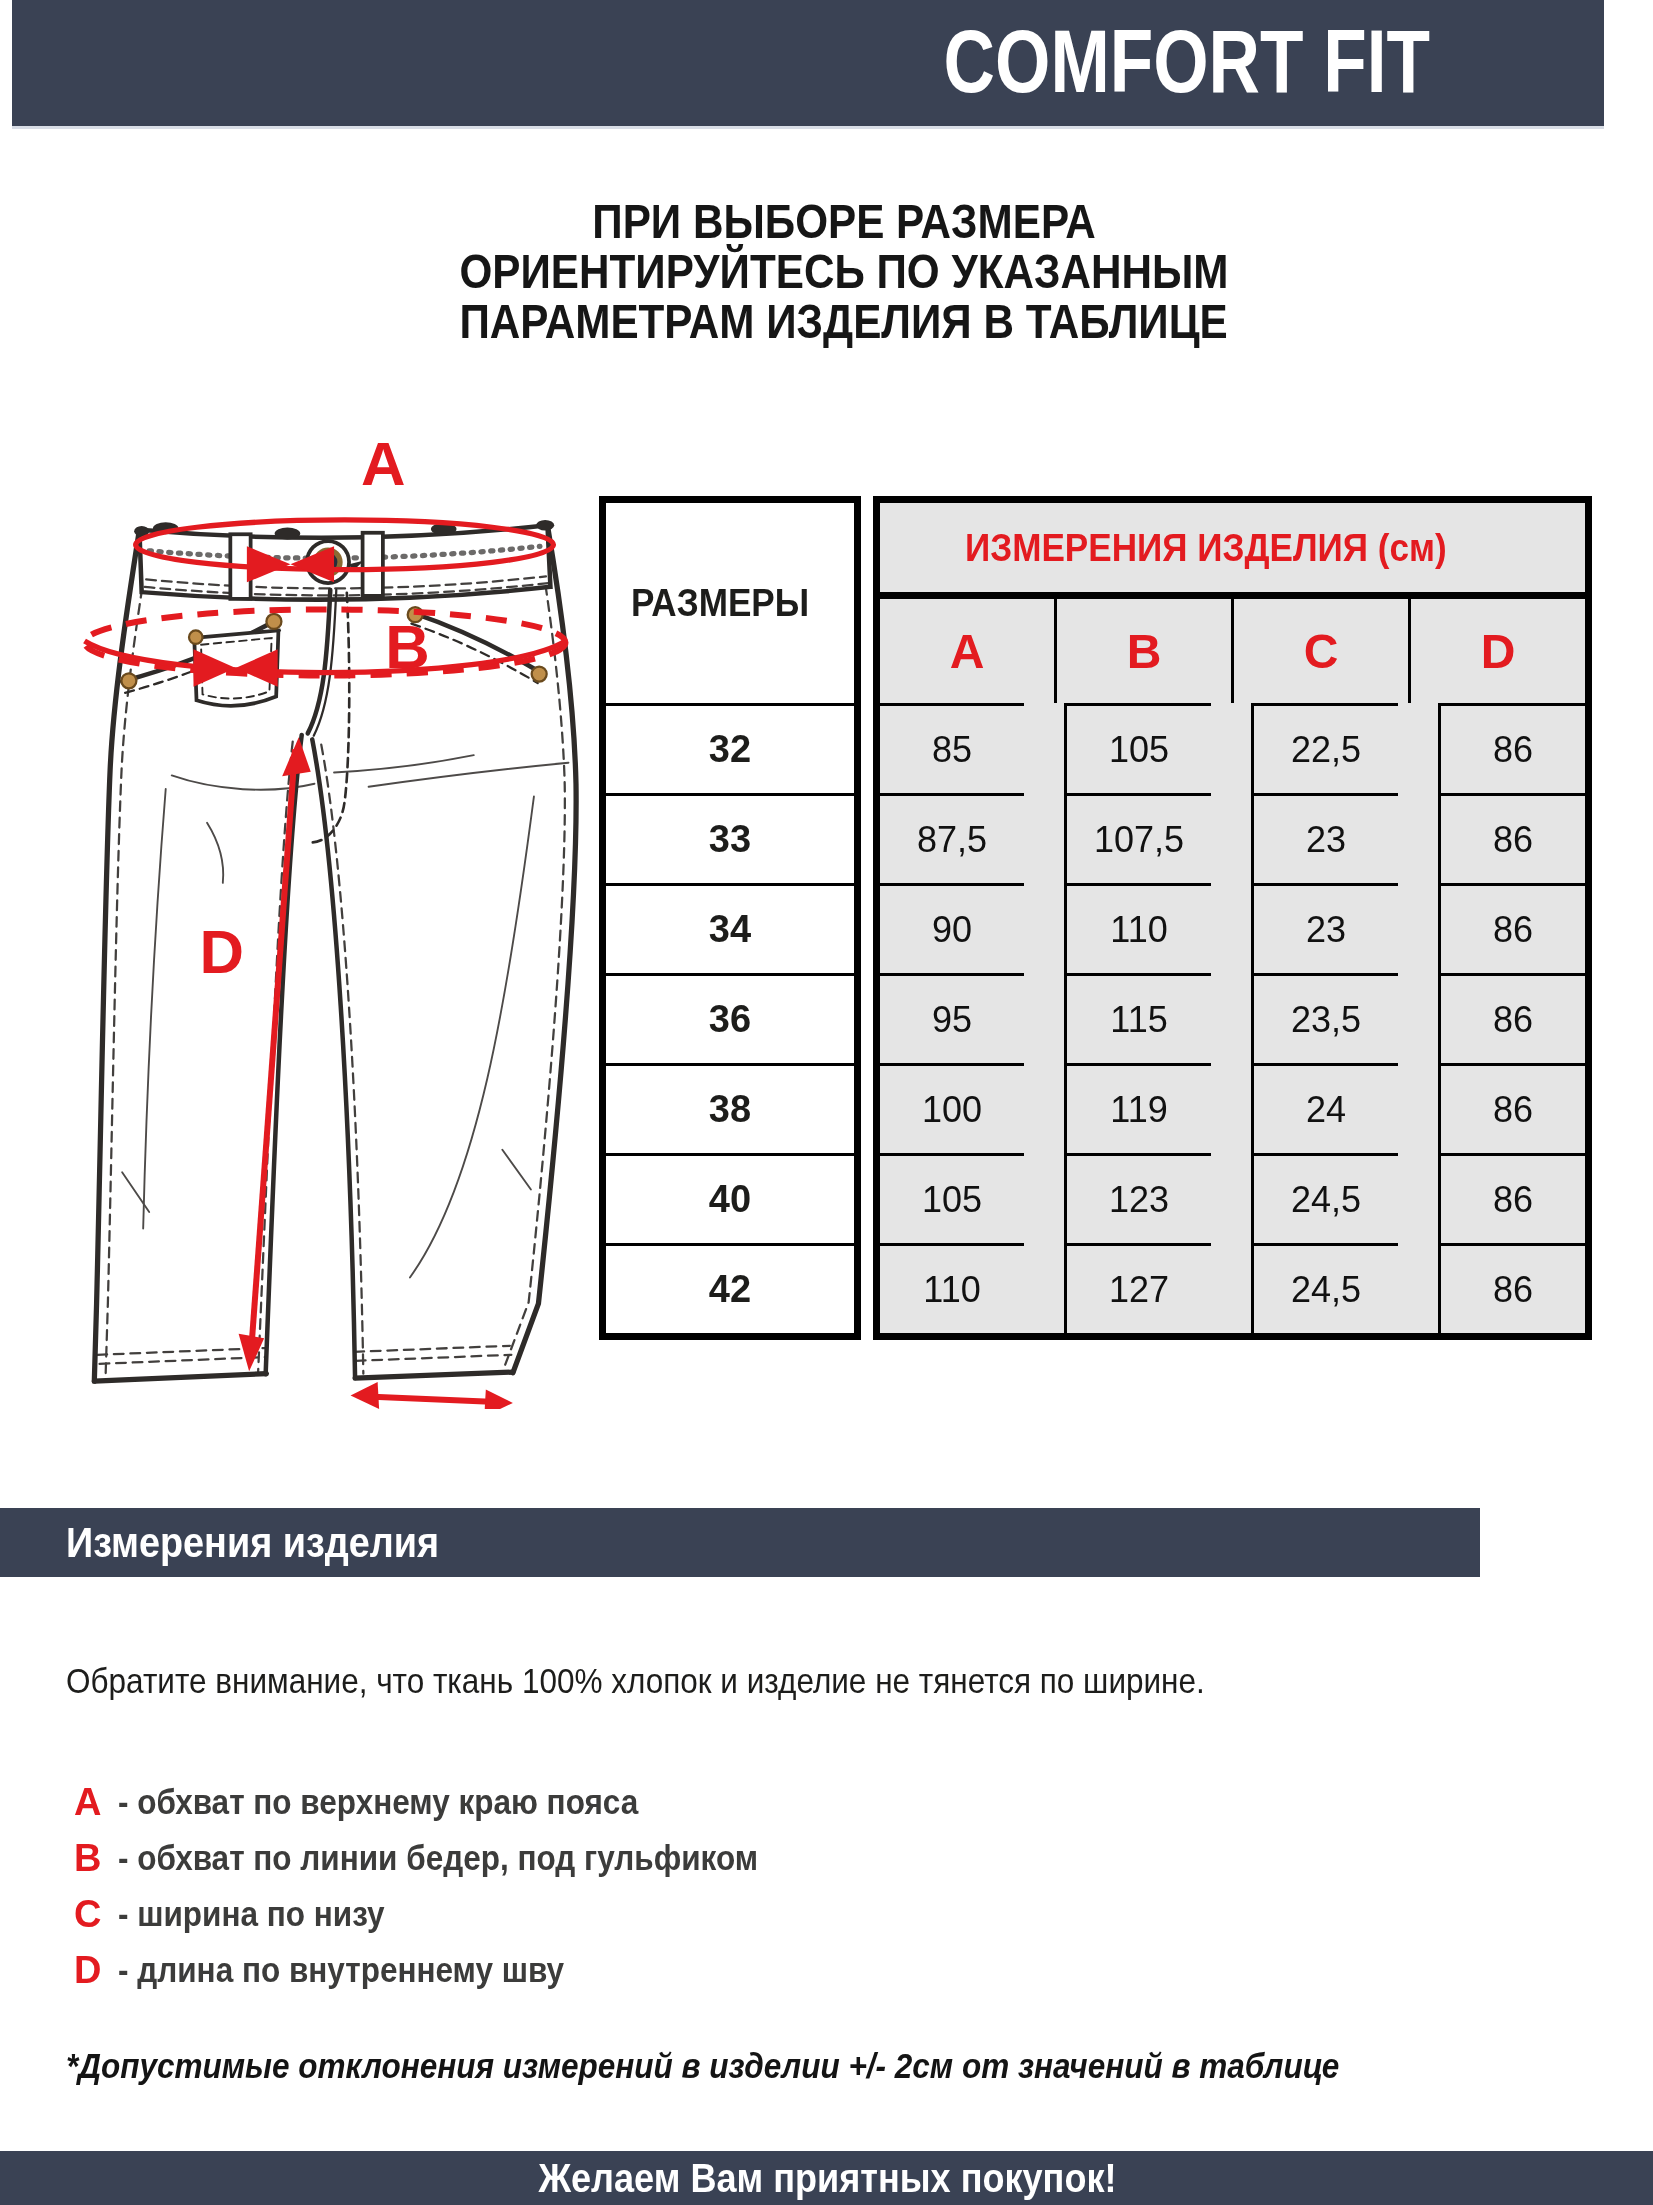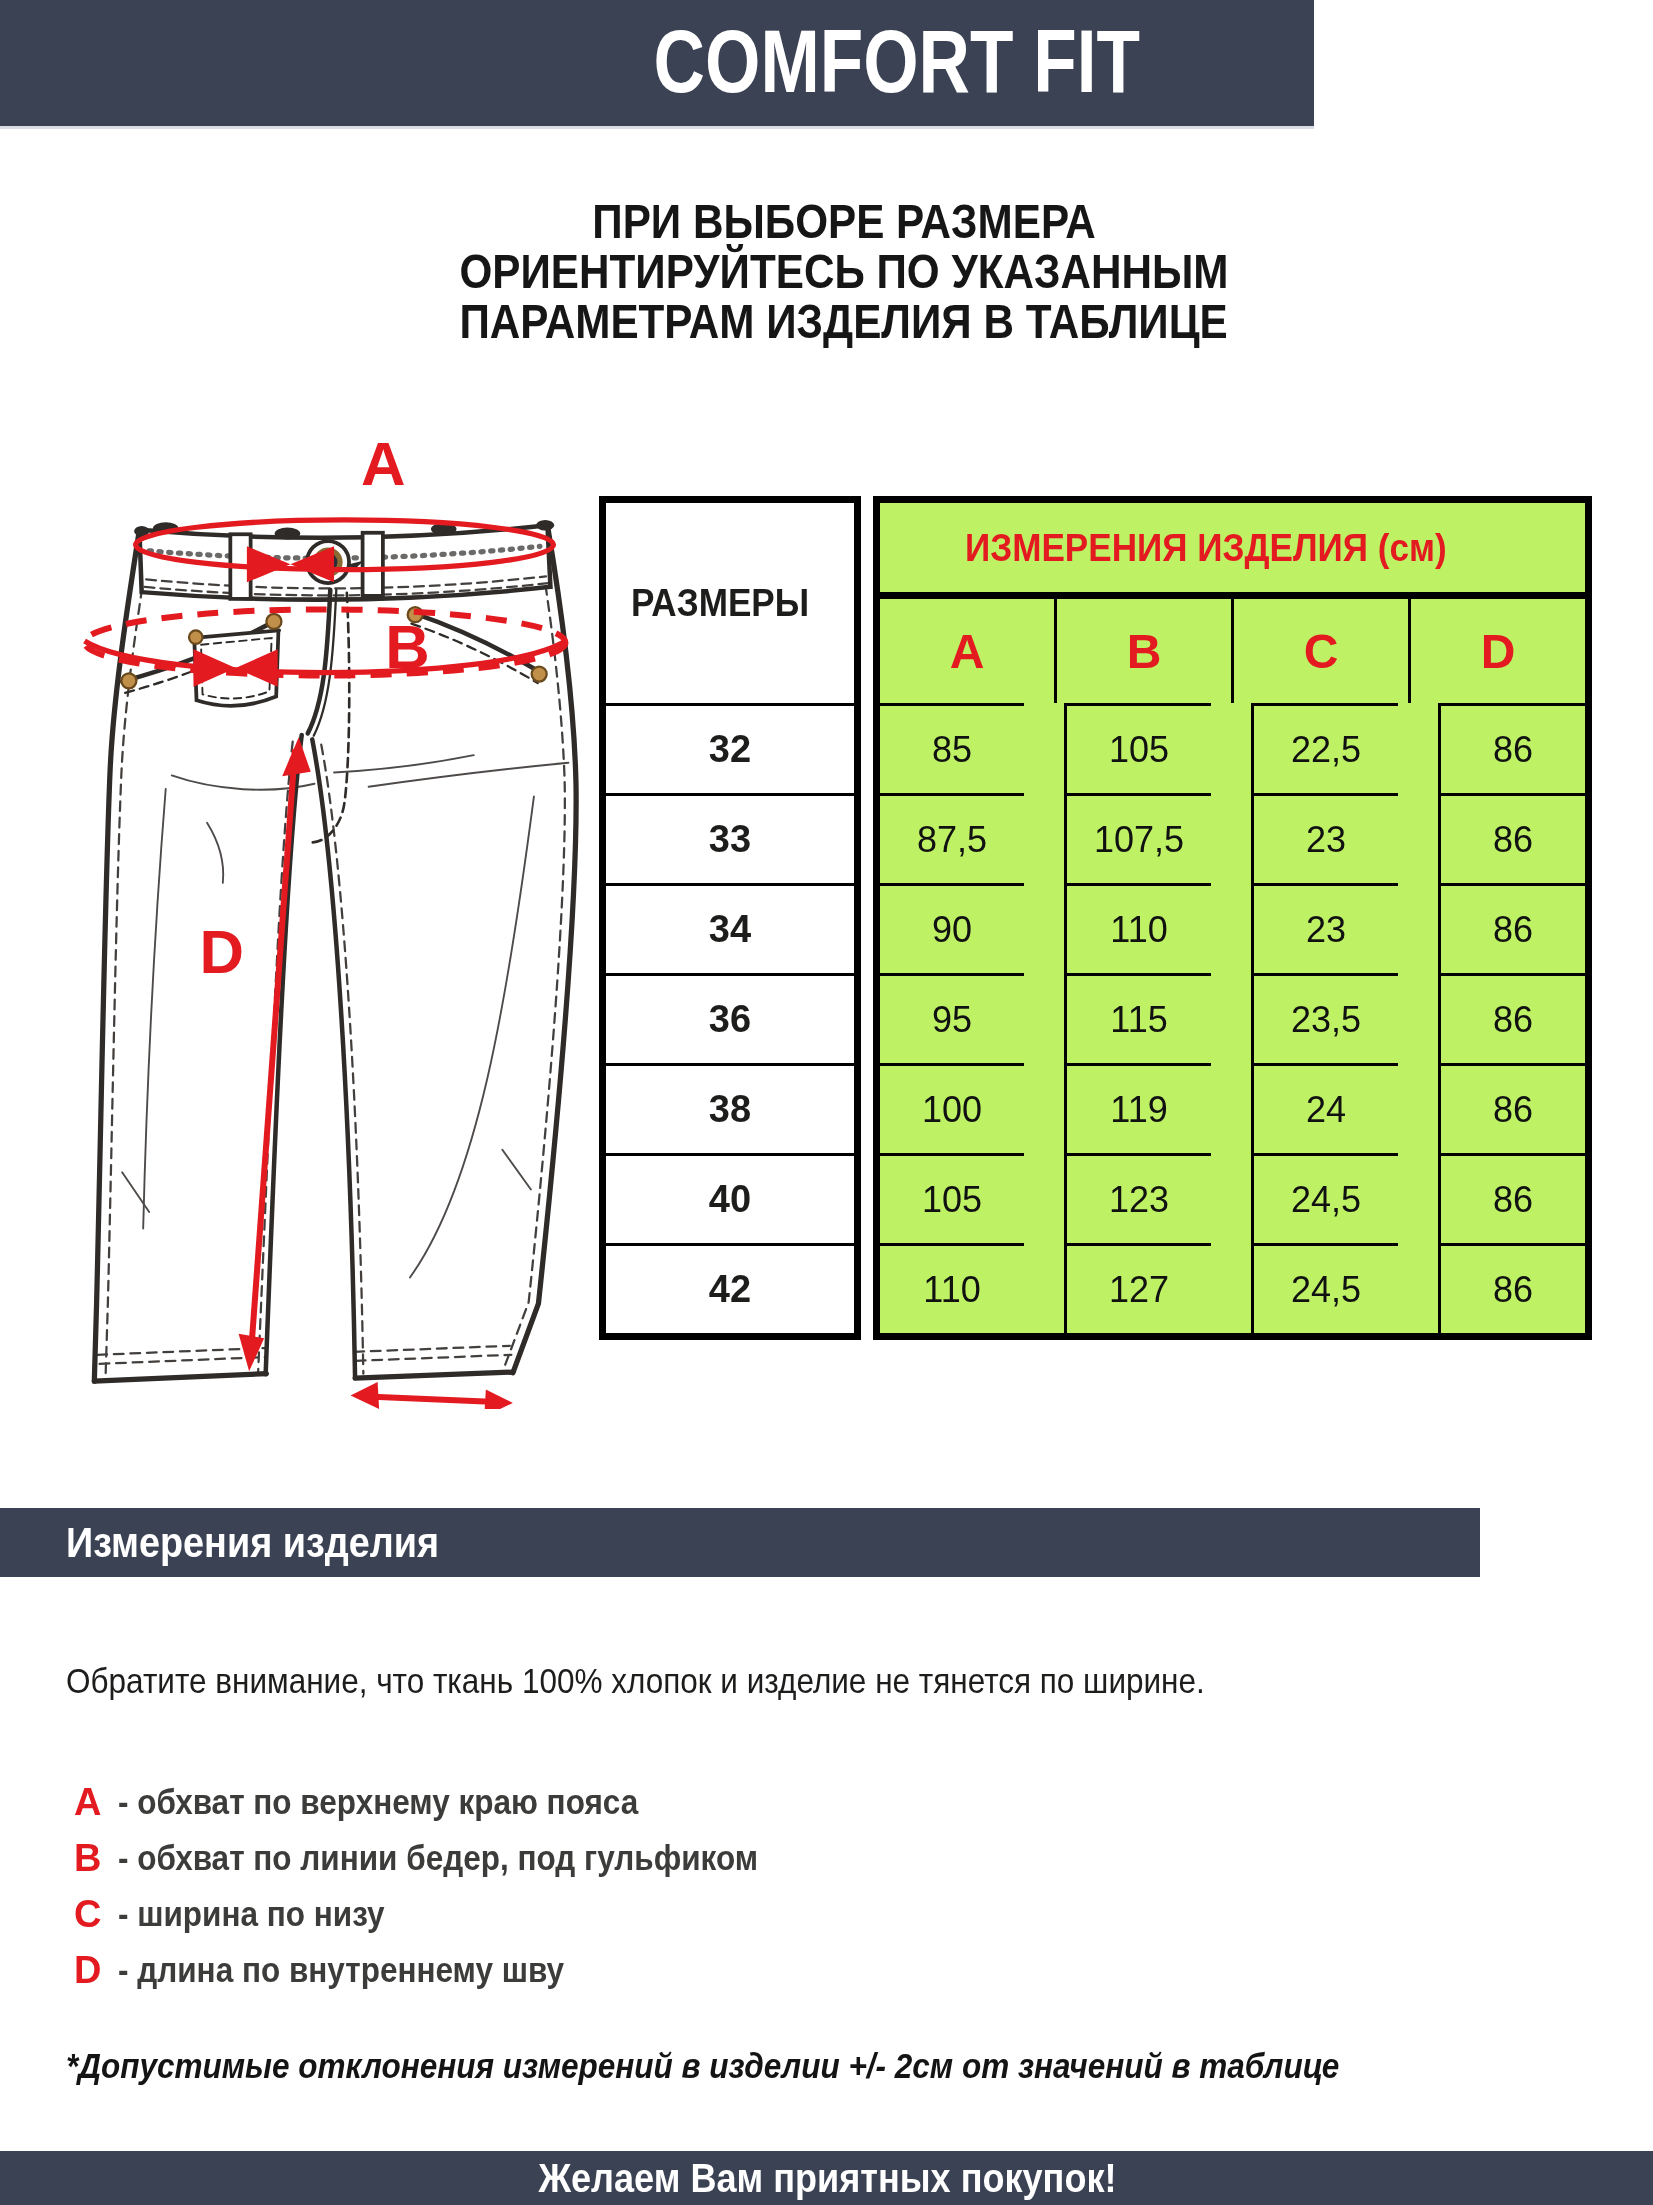--- a/index.html
+++ b/index.html
@@ -12,7 +12,7 @@
   .condr{display:inline-block;transform:scaleX(.8);transform-origin:right center;}
 
   
-  .top-bar{position:absolute;left:0;top:0;width:1314px;height:126px;background:#3a4254;
+  .top-bar{position:absolute;left:12px;top:0;width:1592px;height:126px;background:#3a4254;
            border-bottom:3px solid #d8dde6;}
   .top-bar .brand{position:absolute;right:174px;top:0;line-height:123px;color:#fff;
                   font-size:89px;font-weight:bold;white-space:nowrap;}

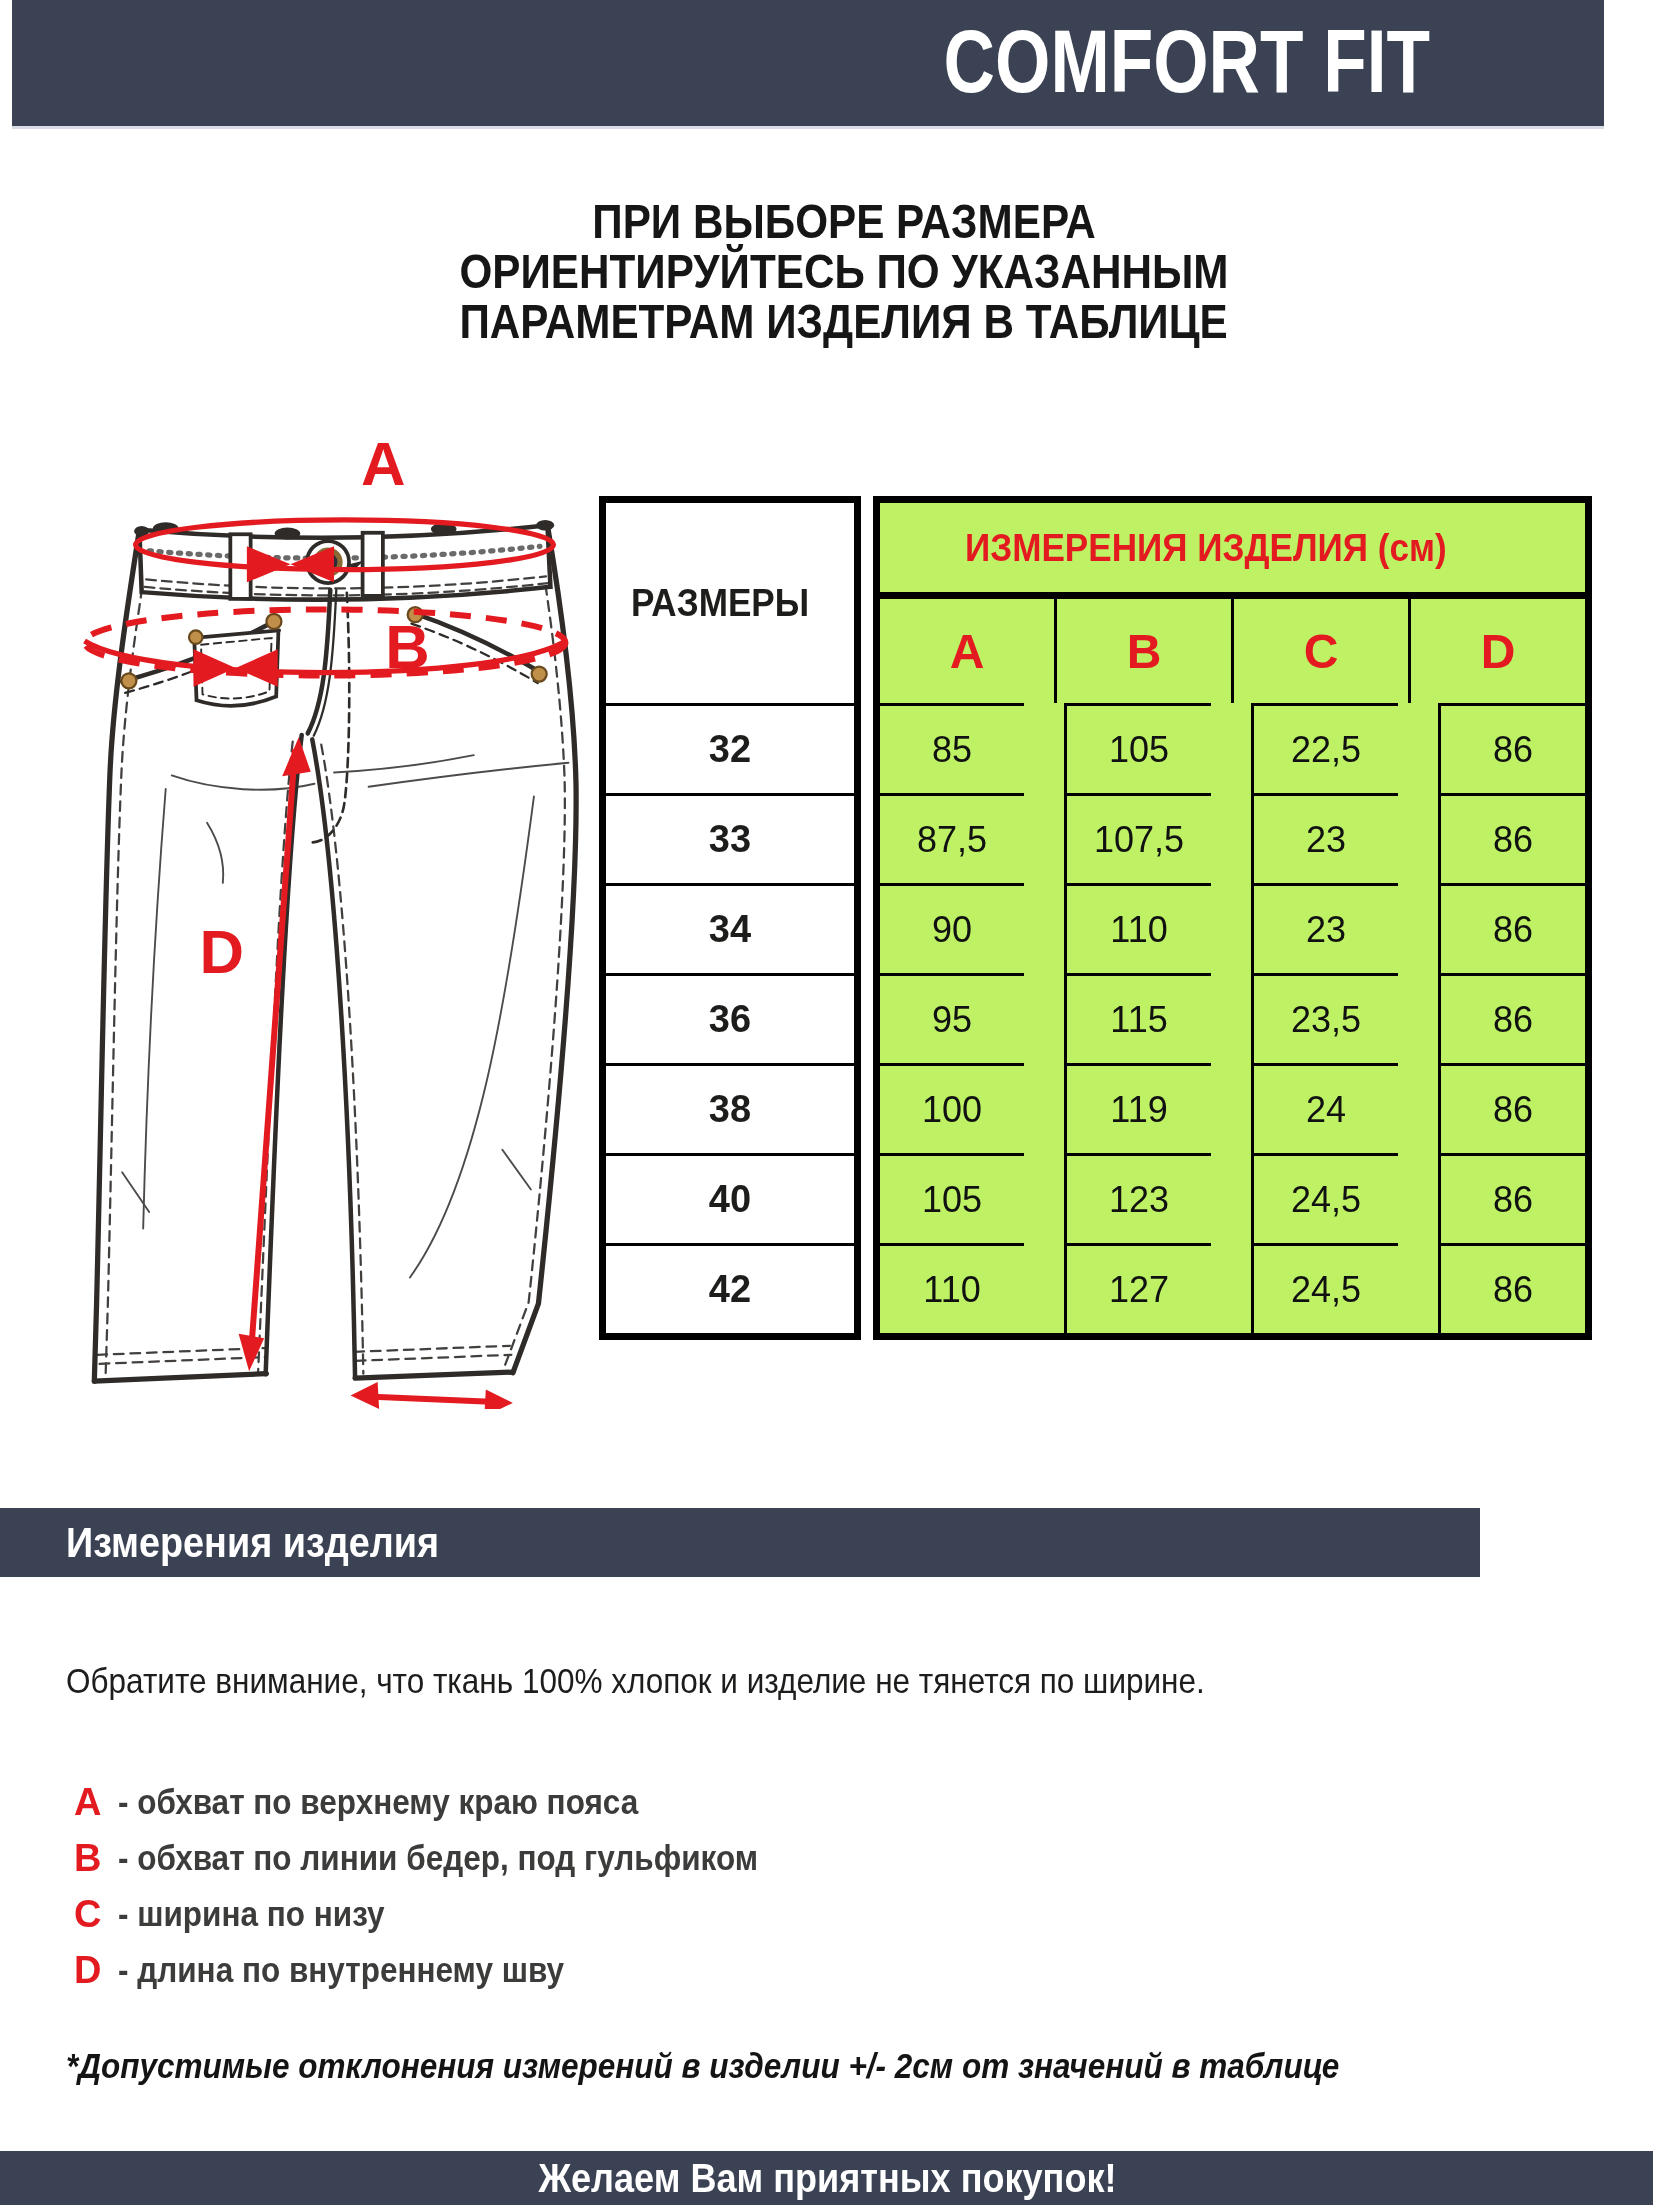--- a/index.html
+++ b/index.html
@@ -32,7 +32,7 @@
   .tbl-left .left-cell{height:90px;border-top:3.8px solid #000;box-sizing:border-box;
                        display:flex;align-items:center;justify-content:center;
                        font-size:38px;font-weight:bold;}
-  .tbl-right{width:719px;border:7.5px solid #000;box-sizing:border-box;background:#bef264;}
+  .tbl-right{width:719px;border:7.5px solid #000;box-sizing:border-box;background:#e5e5e5;}
   .title-row{height:89px;border-bottom:7.5px solid #000;box-sizing:content-box;
              display:flex;align-items:center;justify-content:center;
              font-size:39px;font-weight:bold;color:#e31b20;}

